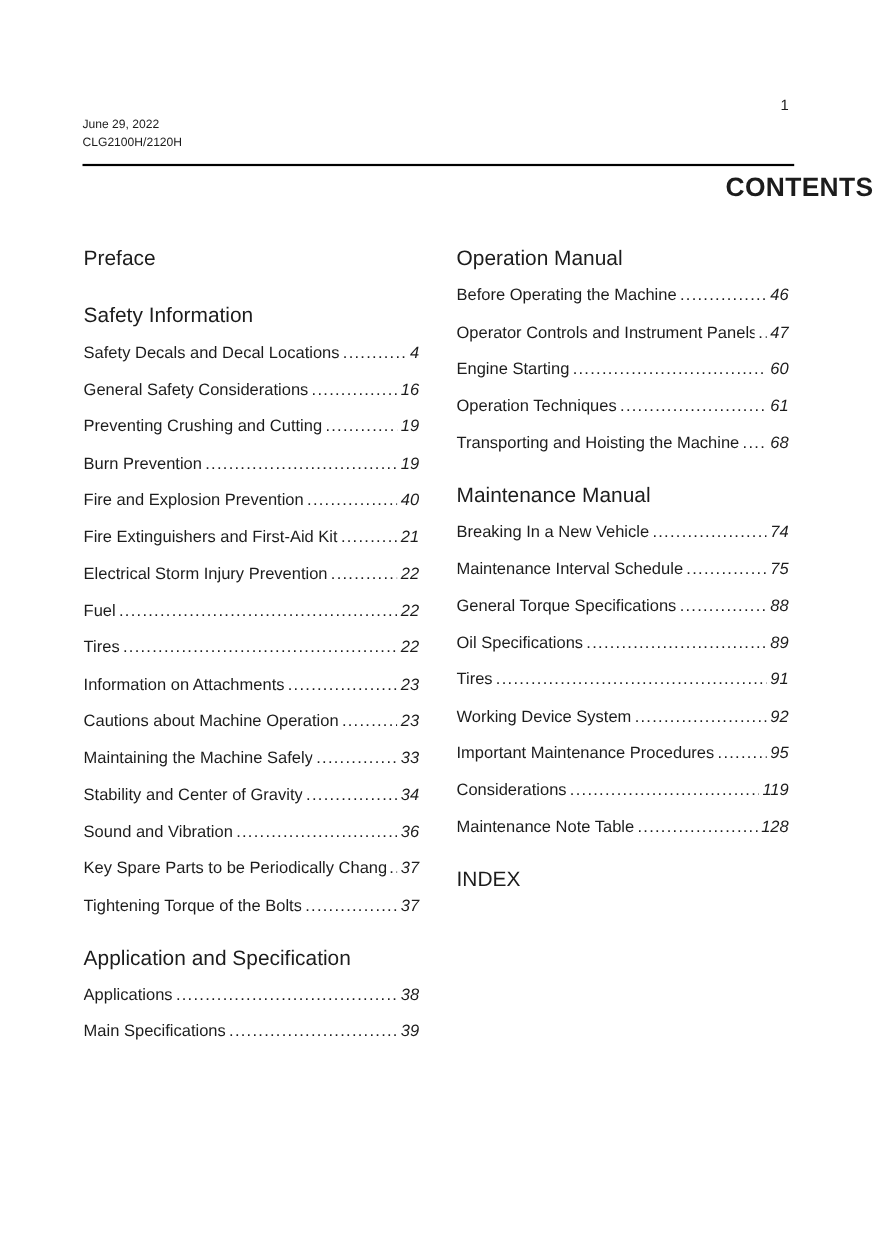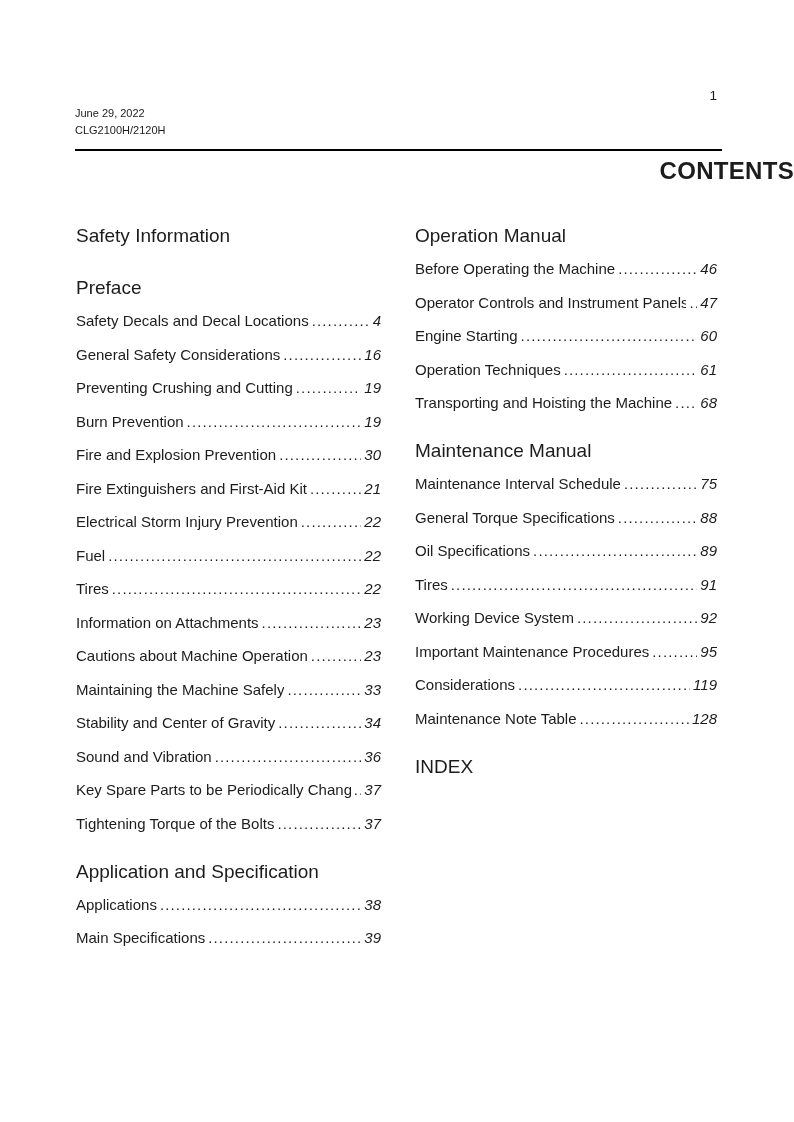--- a/index.html
+++ b/index.html
@@ -116,8 +116,8 @@
 
   <div class="columns">
     <div class="toc-col left" id="col-left">
+        <h2 class="toc-heading">Preface</h2>
         <h2 class="toc-heading">Safety Information</h2>
-        <h2 class="toc-heading">Preface</h2>
         <div class="toc-entry">
           <span class="label">Safety Decals and Decal Locations</span>
           <span class="leader"></span>

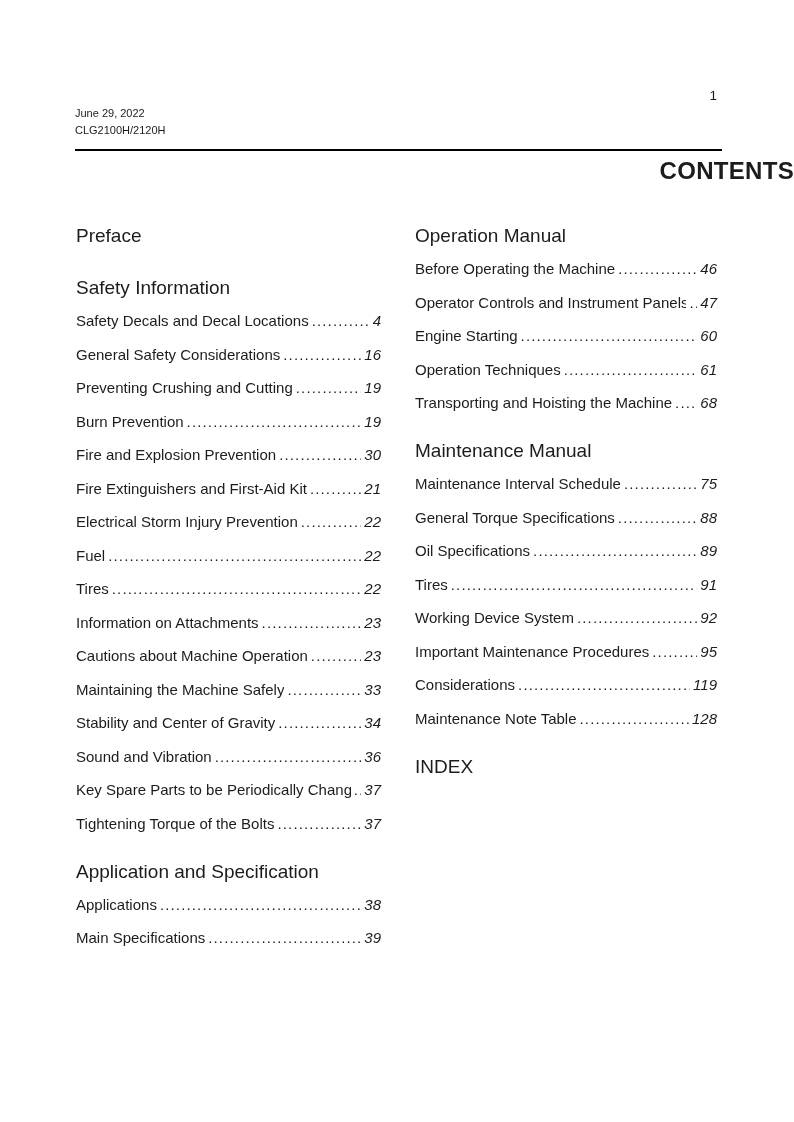--- a/index.html
+++ b/index.html
@@ -141,7 +141,7 @@
         <div class="toc-entry">
           <span class="label">Fire and Explosion Prevention</span>
           <span class="leader"></span>
-          <span class="pagenum">30</span>
+          <span class="pagenum">40</span>
         </div>
         <div class="toc-entry">
           <span class="label">Fire Extinguishers and First-Aid Kit</span>

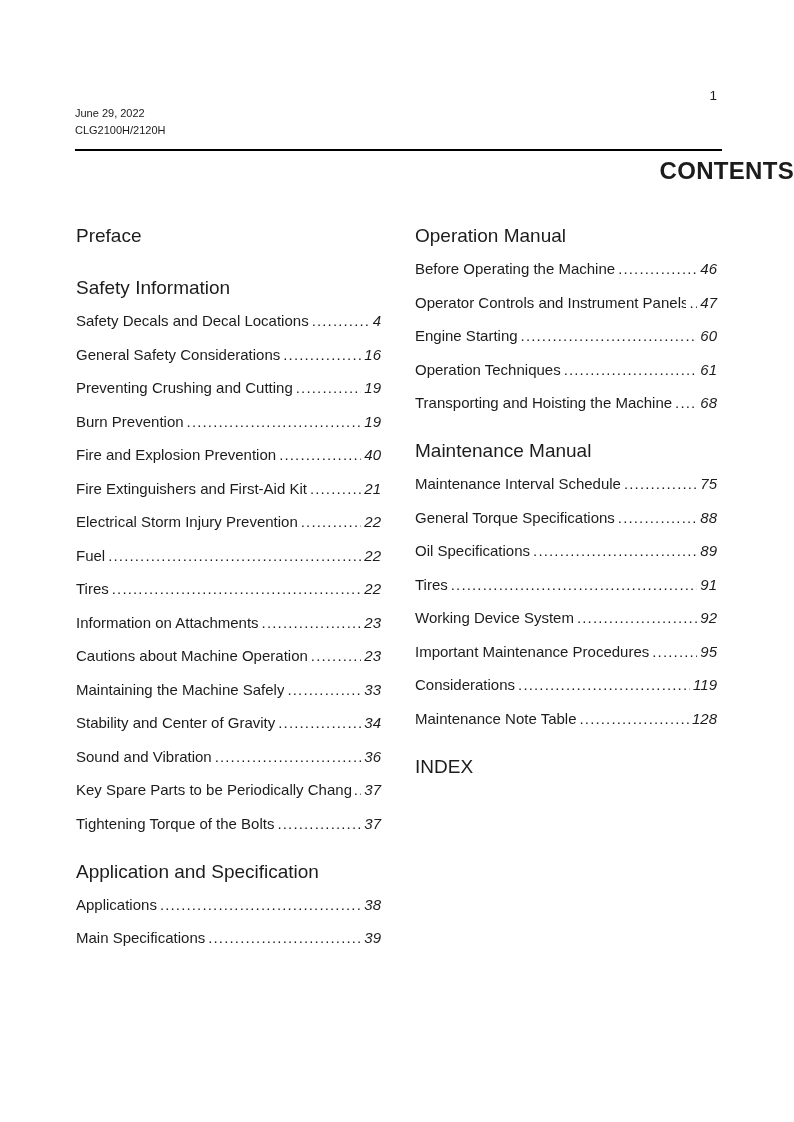--- a/index.html
+++ b/index.html
@@ -239,6 +239,11 @@
         </div>
         <h2 class="toc-heading">Maintenance Manual</h2>
         <div class="toc-entry">
+          <span class="label">Breaking In a New Vehicle</span>
+          <span class="leader"></span>
+          <span class="pagenum">74</span>
+        </div>
+        <div class="toc-entry">
           <span class="label">Maintenance Interval Schedule</span>
           <span class="leader"></span>
           <span class="pagenum">75</span>

